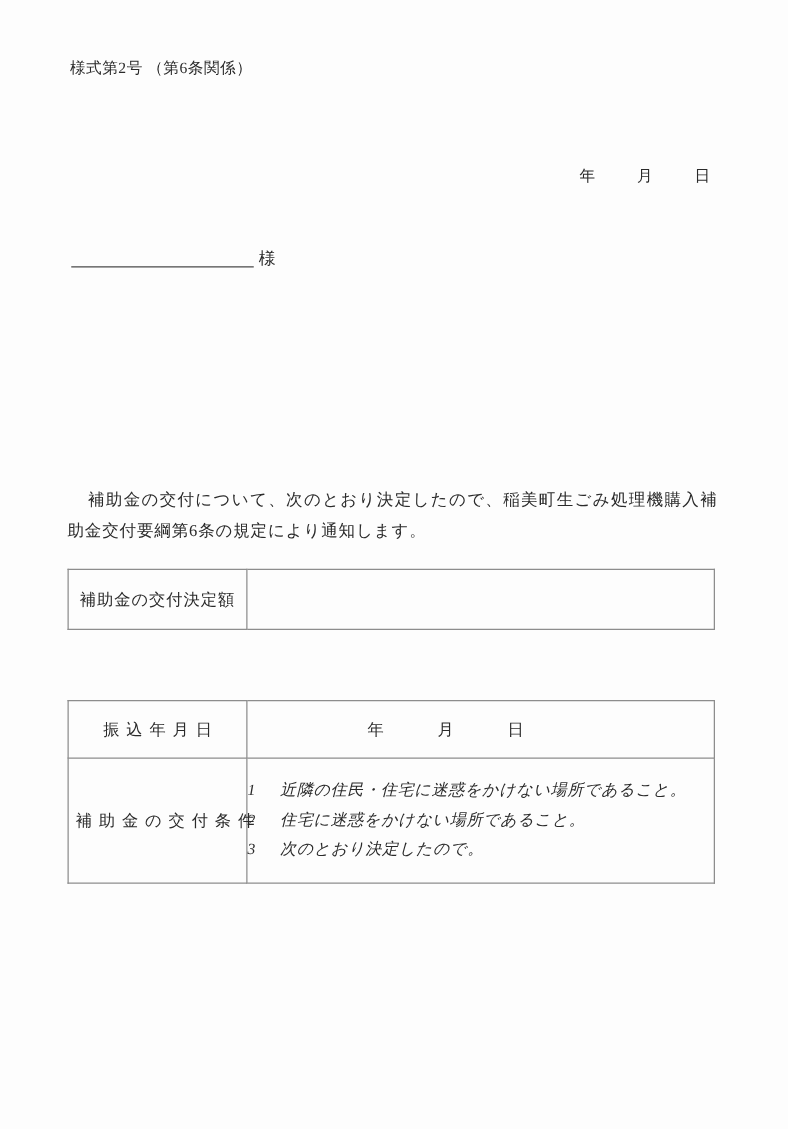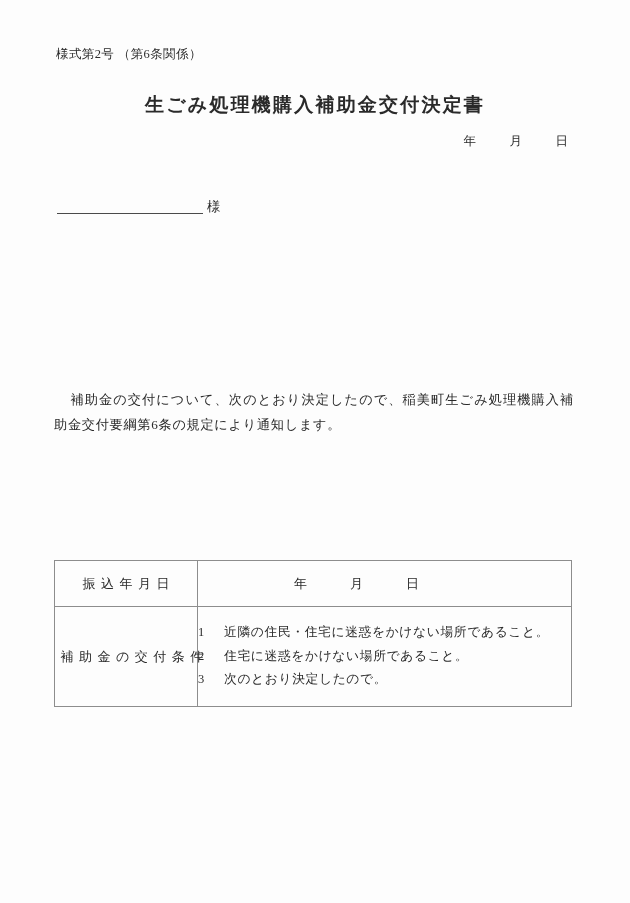--- a/index.html
+++ b/index.html
@@ -200,7 +200,6 @@
 
   <div class="form-no">様式第2号 （第6条関係）</div>
 
-  <h1 class="doc-title">生ごみ処理機購入補助金交付決定書</h1>
 
   <div class="date-line">
     <span class="dpart">年</span><span class="dpart">月</span><span class="dpart">日</span>

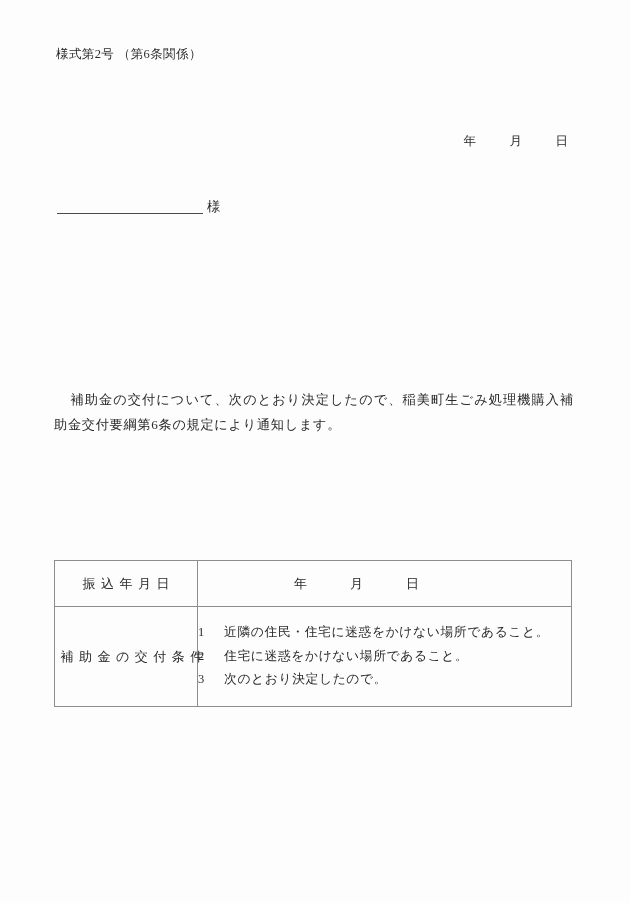--- a/index.html
+++ b/index.html
@@ -213,6 +213,14 @@
 
   <p class="body-text"><span class="indent"></span><span>補助金の交付について、次のとおり決定したので、稲美町生ごみ処理機購入補助金交付要綱第6条の規定により通知します。</span></p>
 
+  <table class="doc-table" id="table-amount">
+    <tbody>
+      <tr>
+        <td class="label">補助金の交付決定額</td>
+        <td class="value"></td>
+      </tr>
+    </tbody>
+  </table>
 
   <table class="doc-table" id="table-terms">
     <tbody>

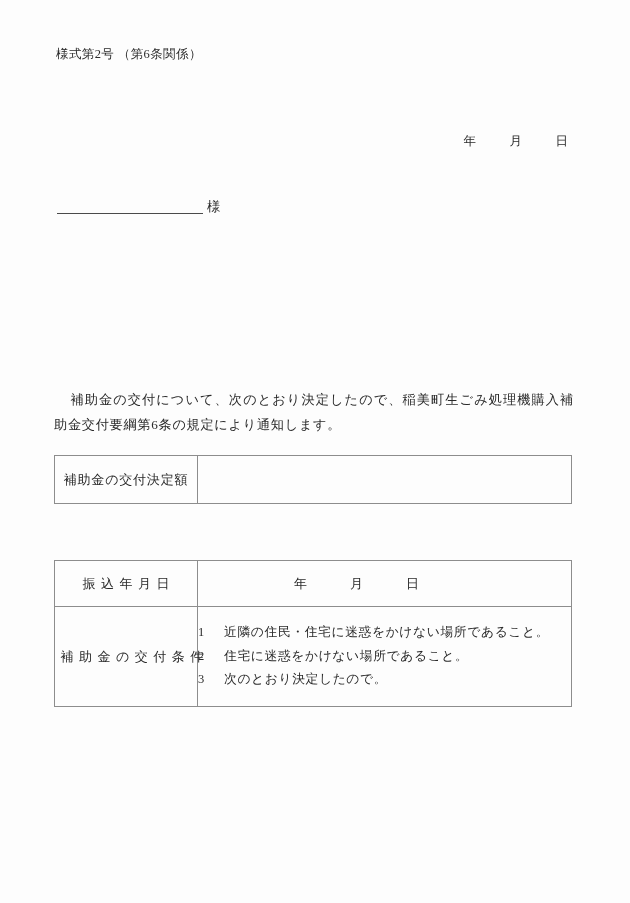--- a/index.html
+++ b/index.html
@@ -175,6 +175,7 @@
   td.conditions {
     padding: 0 0 0 14px;
     vertical-align: middle;
+    font-style: italic;
   }
   ol.cond-list {
     list-style: none;

